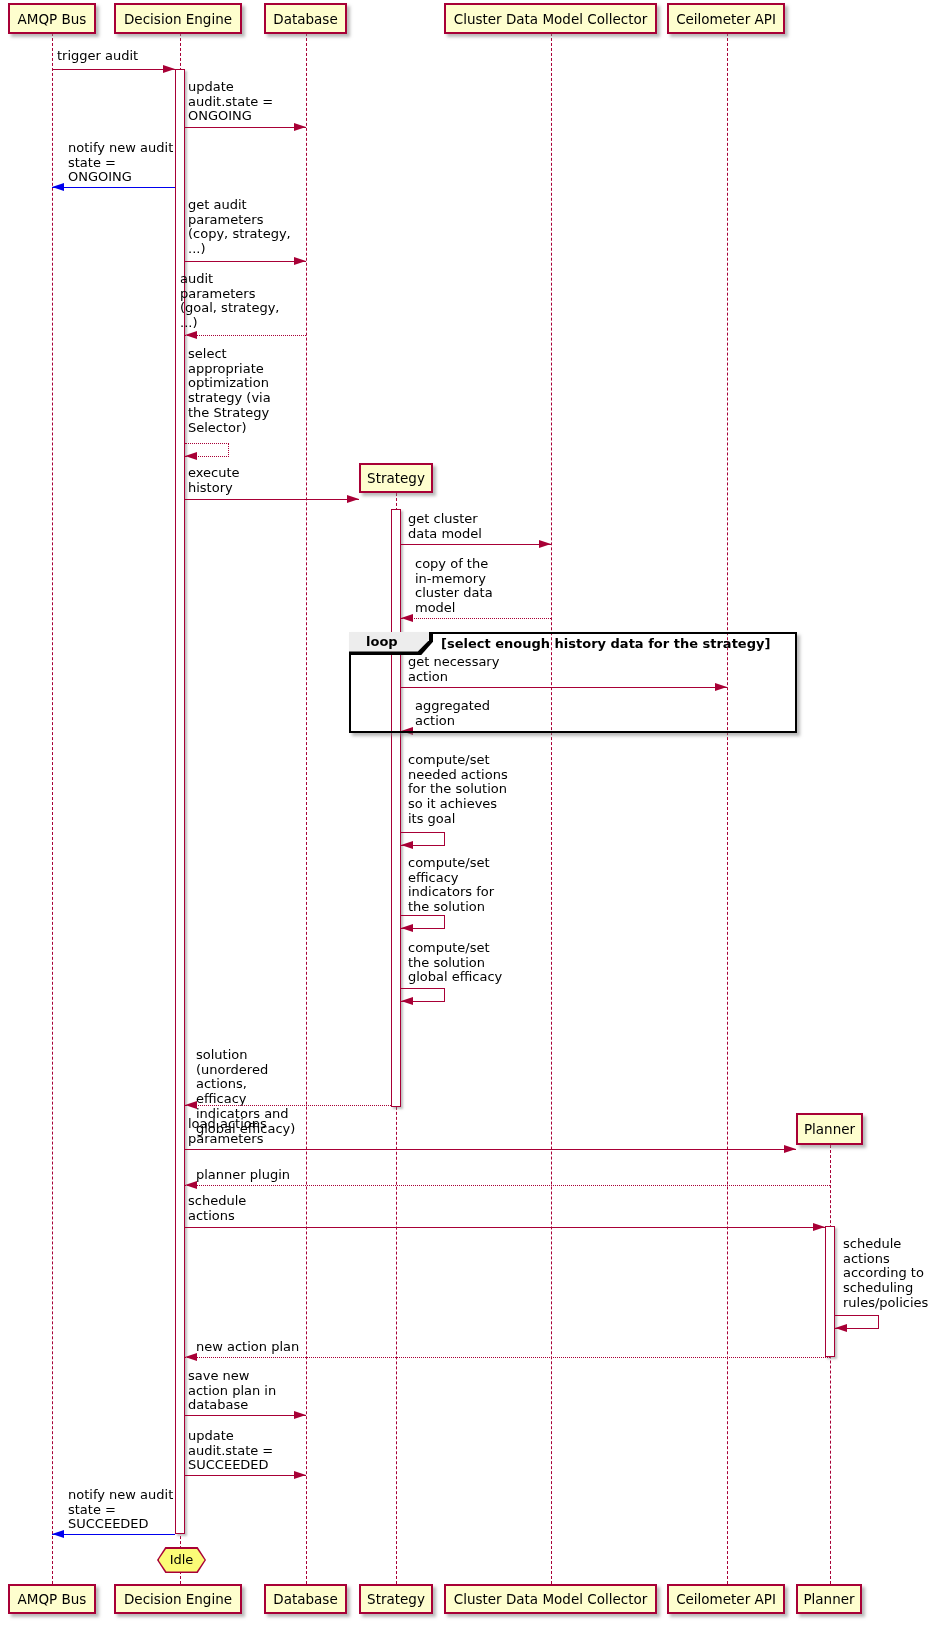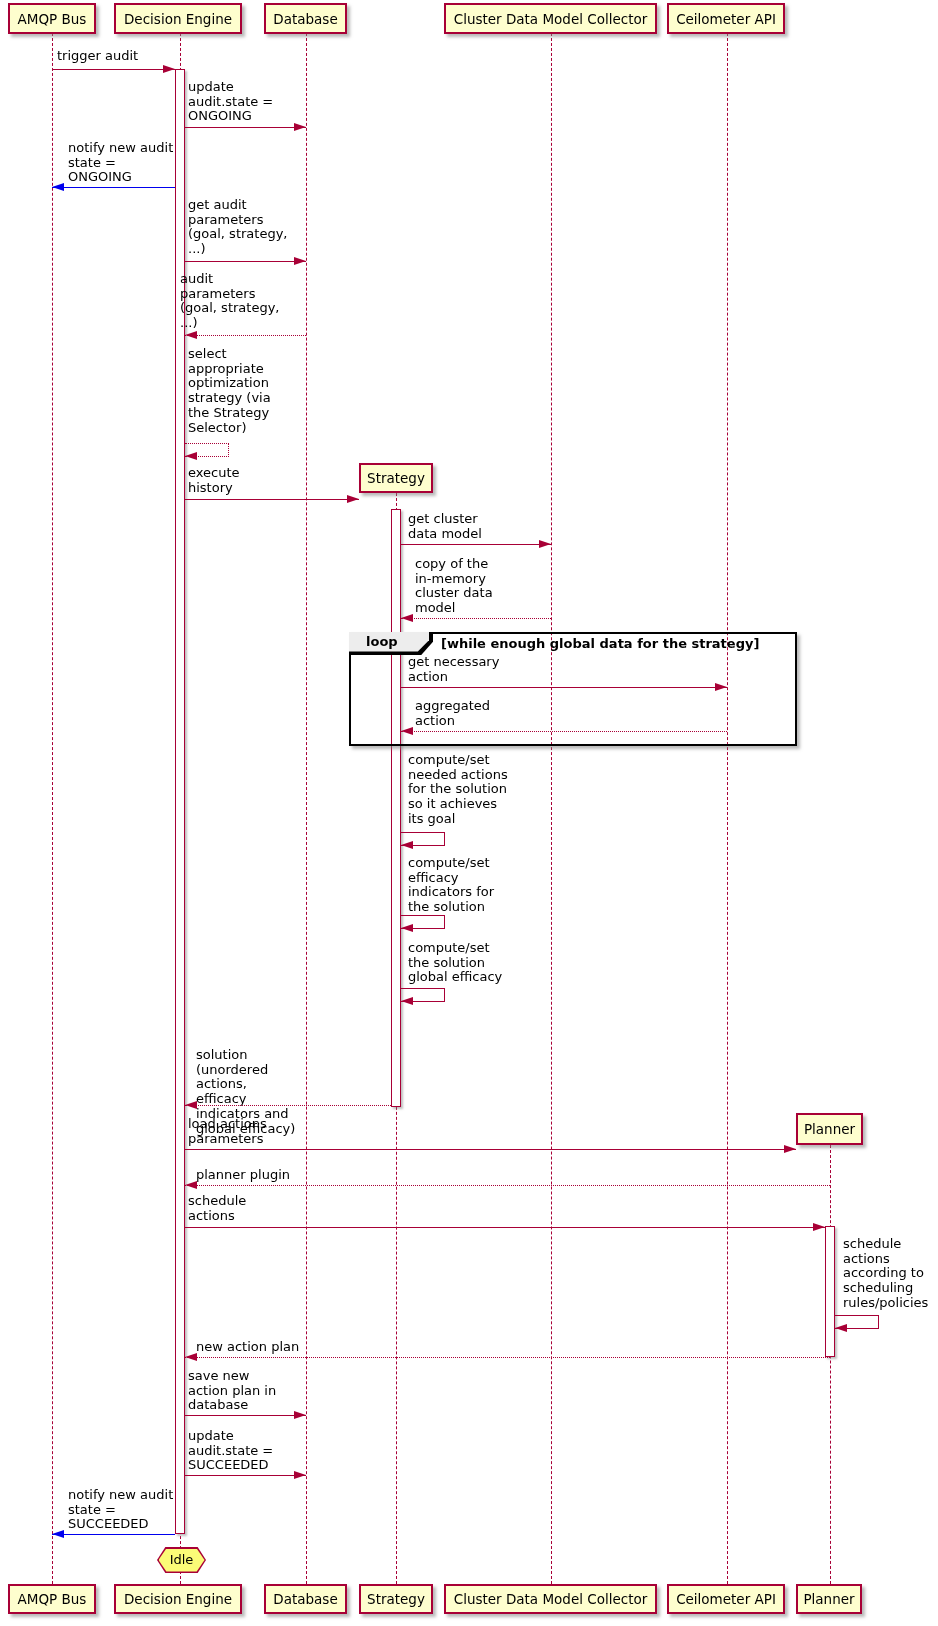--- a/index.html
+++ b/index.html
@@ -88,7 +88,7 @@
   <div>
     <div class="lbl" style="left:188px;top:198px">get audit
 parameters
-(goal, strategy,
+(copy, strategy,
 ...)</div>
     <div class="line" style="left:185px;top:261px;width:121px"></div>
     <div class="ah r" style="left:294px;top:256.5px"></div>

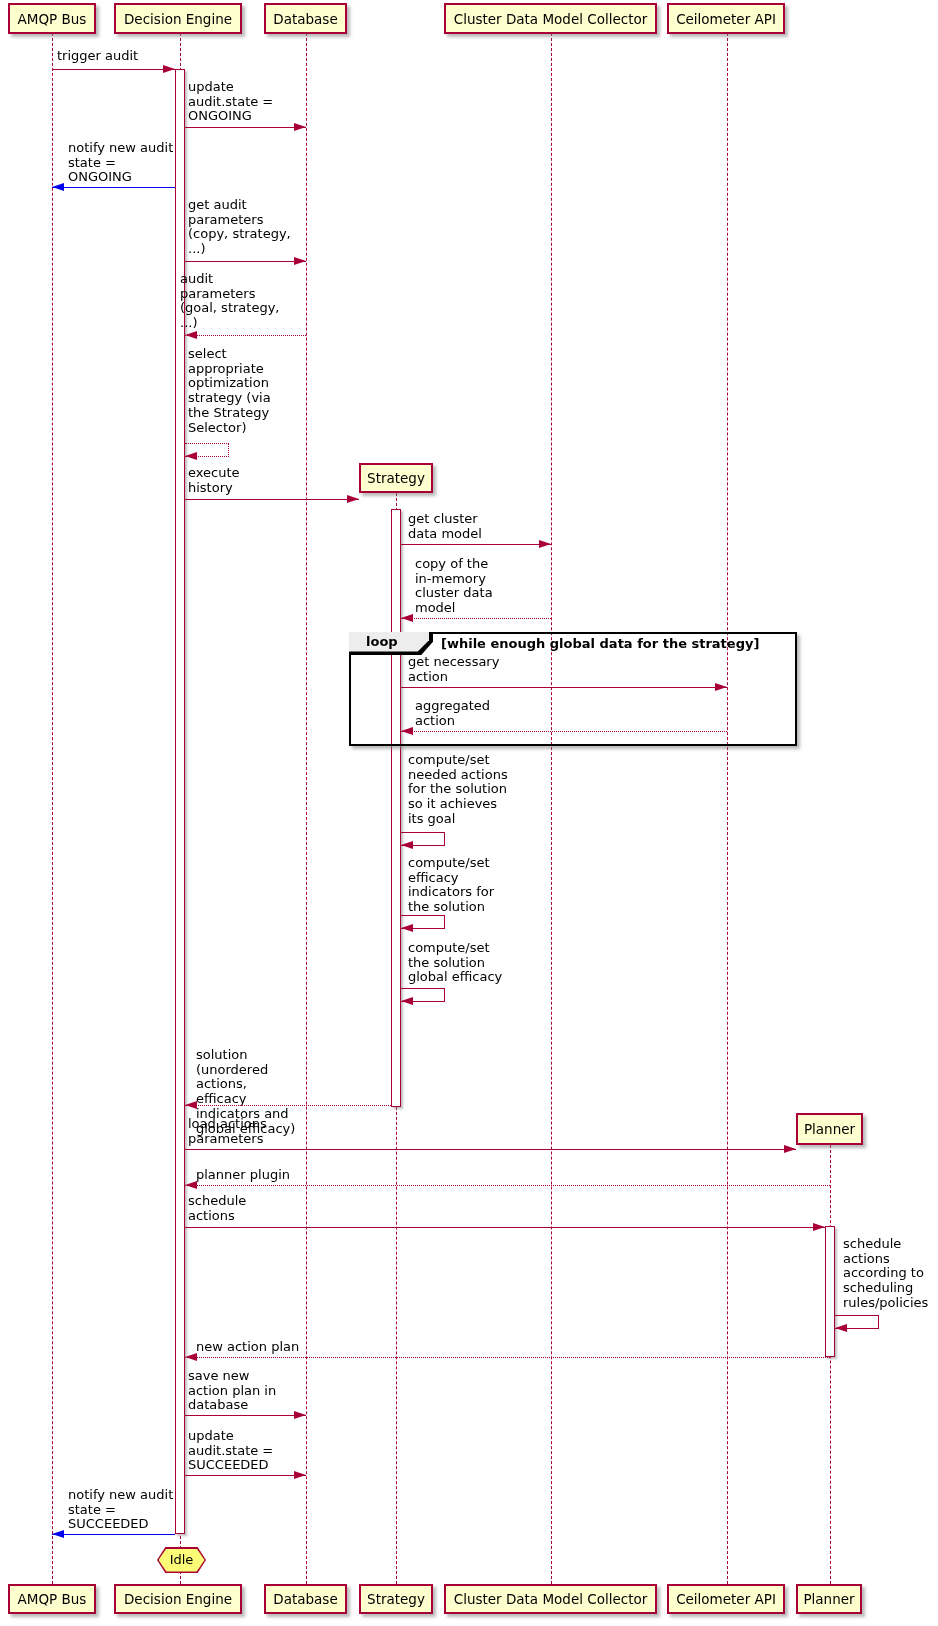--- a/index.html
+++ b/index.html
@@ -54,7 +54,7 @@
   <div class="activation" style="left:391px;top:509px;height:598px"></div>
   <div class="activation" style="left:825px;top:1226px;height:131px"></div>
 
-  <div class="loop-frame" style="left:349px;top:632px;width:448px;height:114px">
+  <div class="loop-frame" style="left:349px;top:632px;width:448px;height:101px">
     <div class="loop-tab-outer">
       <div class="loop-tab-inner">
         <span class="loop-label">loop</span>

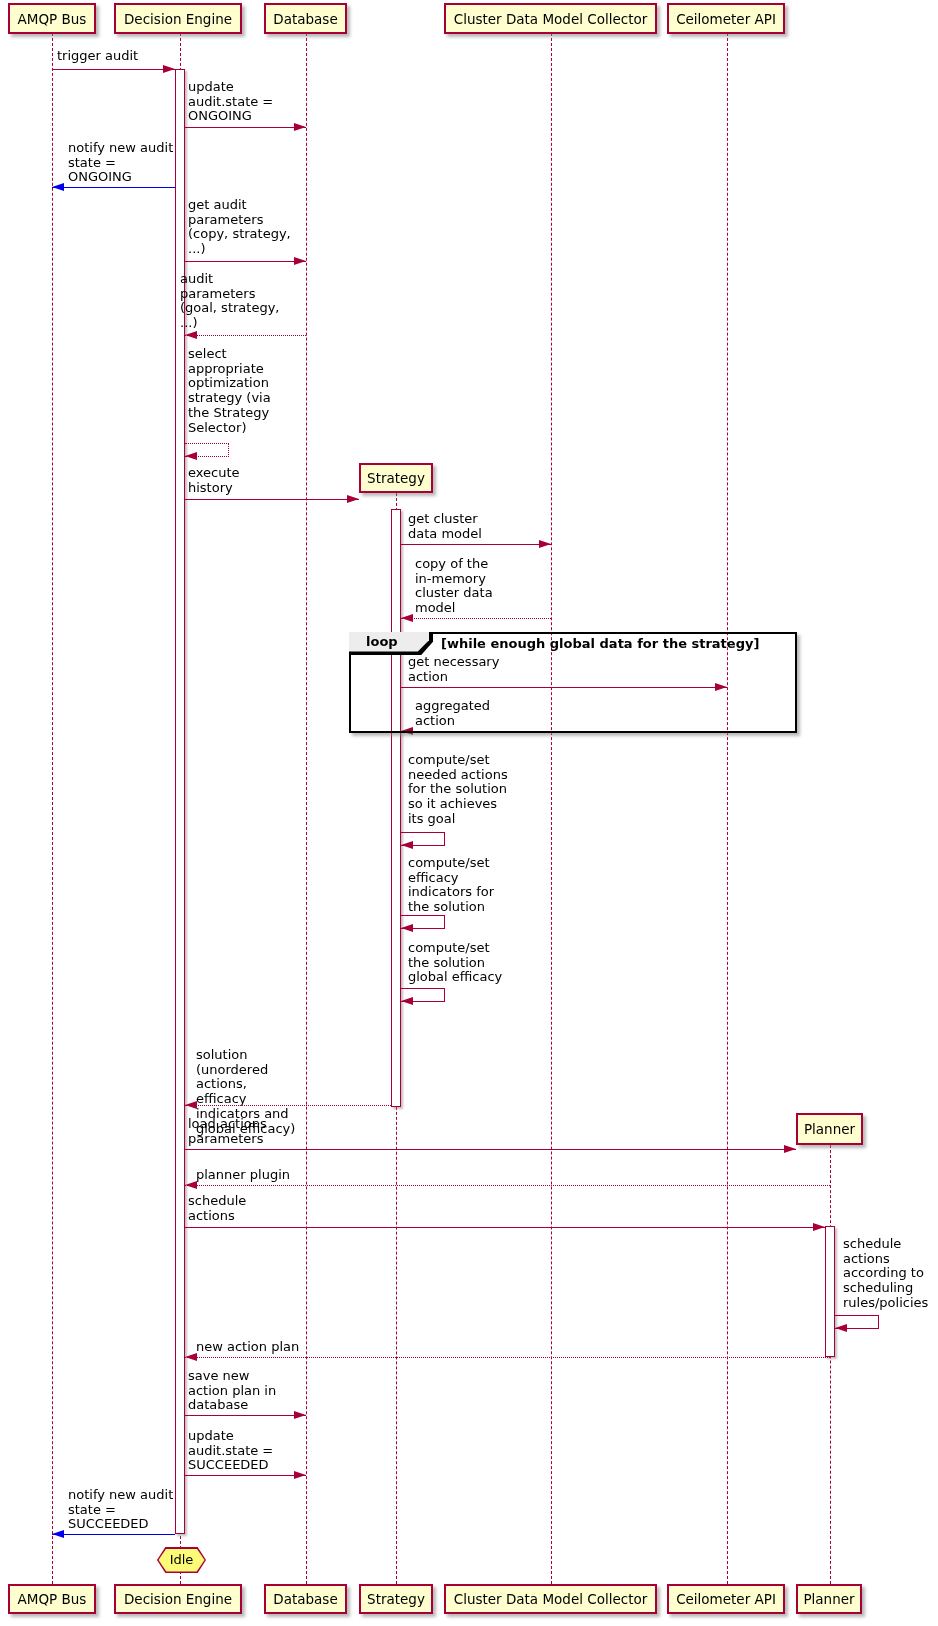--- a/index.html
+++ b/index.html
@@ -60,7 +60,7 @@
         <span class="loop-label">loop</span>
       </div>
     </div>
-    <div class="loop-cond">[while enough global data for the strategy]</div>
+    <div class="loop-cond">[select enough history data for the strategy]</div>
   </div>
 
   <div>

